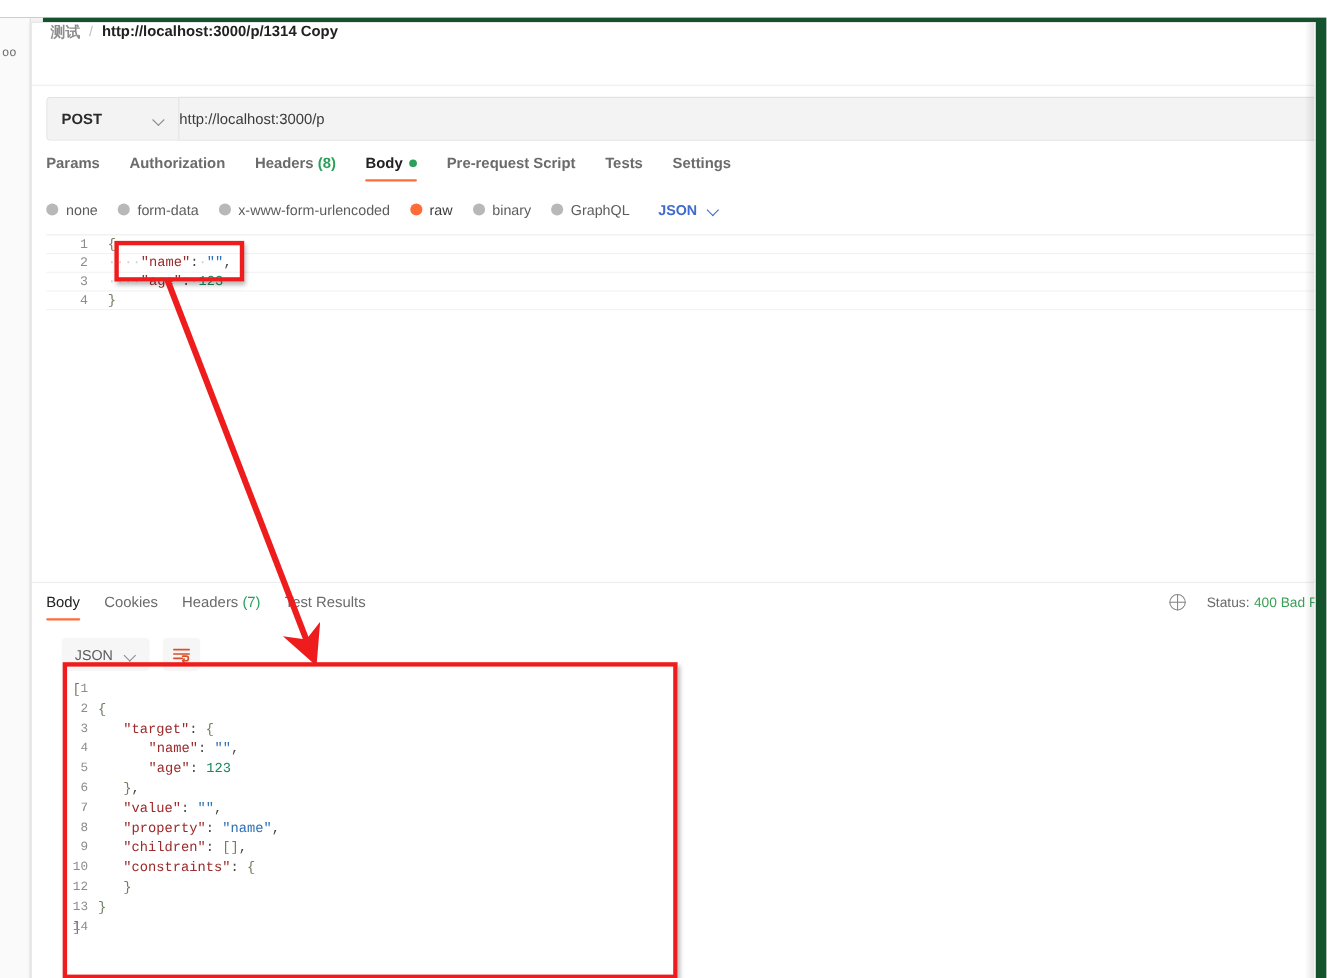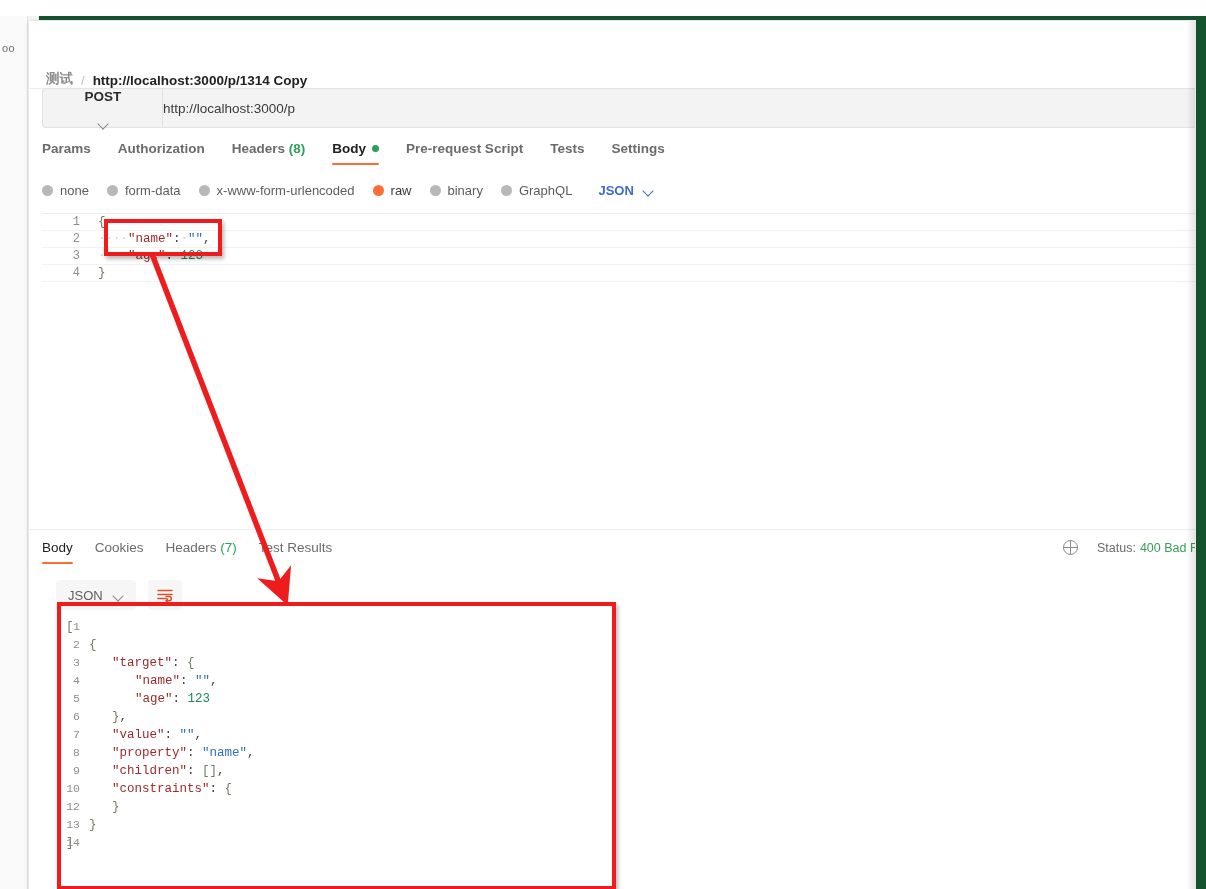--- a/index.html
+++ b/index.html
@@ -56,10 +56,10 @@
   
   .breadcrumb-bar {
     position: absolute; left: 0; top: 0;
-    width: 1168px; height: 68px;
+    width: 1168px; height: 57px;
     background: #ffffff;
     border-bottom: 1px solid #ededed;
-    display: flex; align-items: flex-end;
+    display: flex; align-items: flex-start;
     padding-left: 17px;
   }
   .crumb-ws {

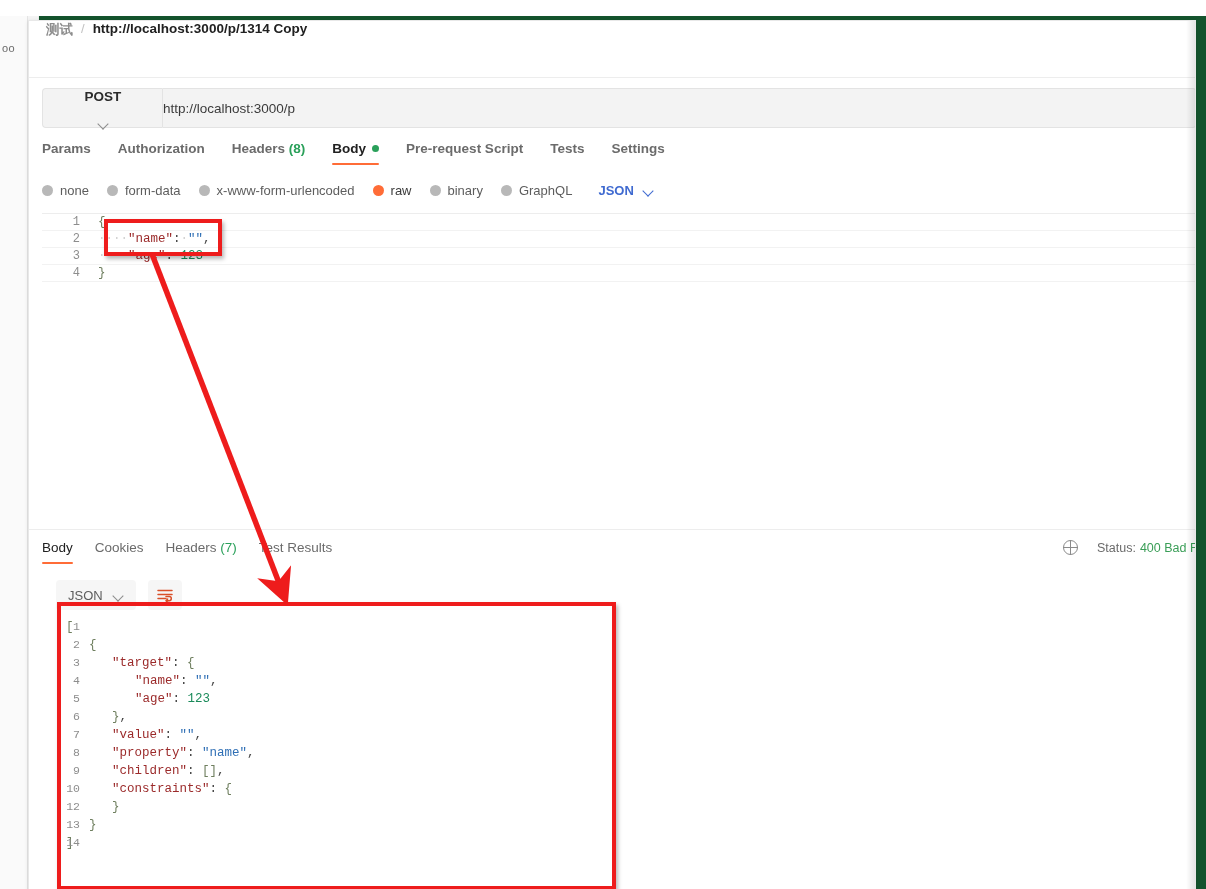--- a/index.html
+++ b/index.html
@@ -90,7 +90,6 @@
     display: flex; align-items: center;
     justify-content: space-between;
     padding: 0 12px 0 13px;
-    flex-direction: column;
   }
   .method-label {
     font-size: 13.5px; color: #2b2b2b; font-weight: 700;

